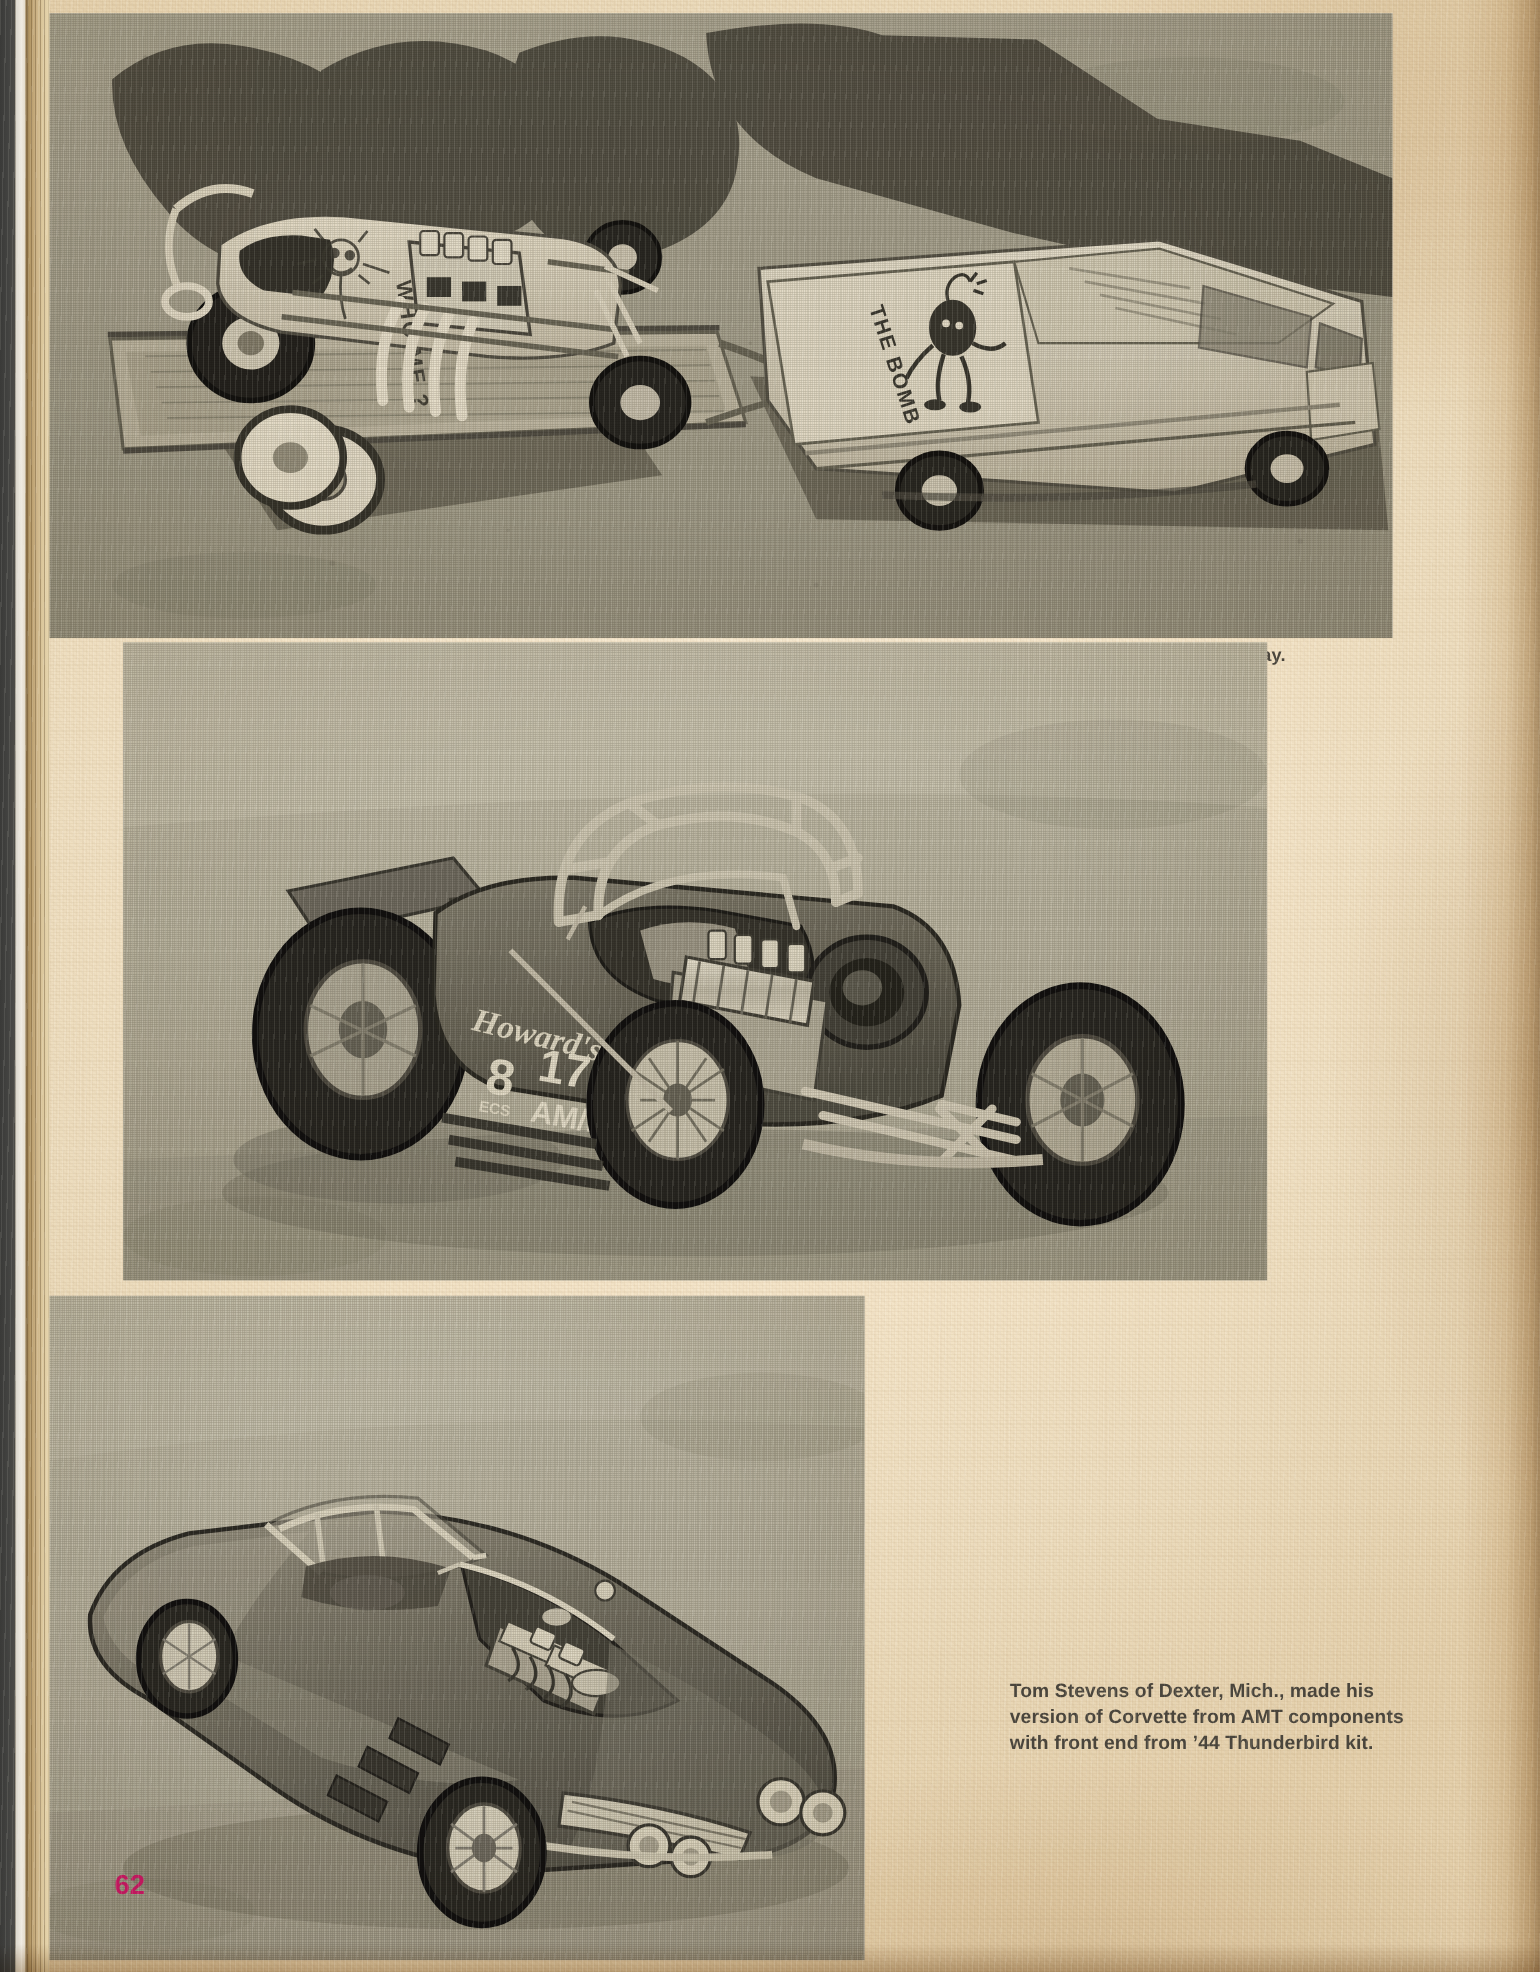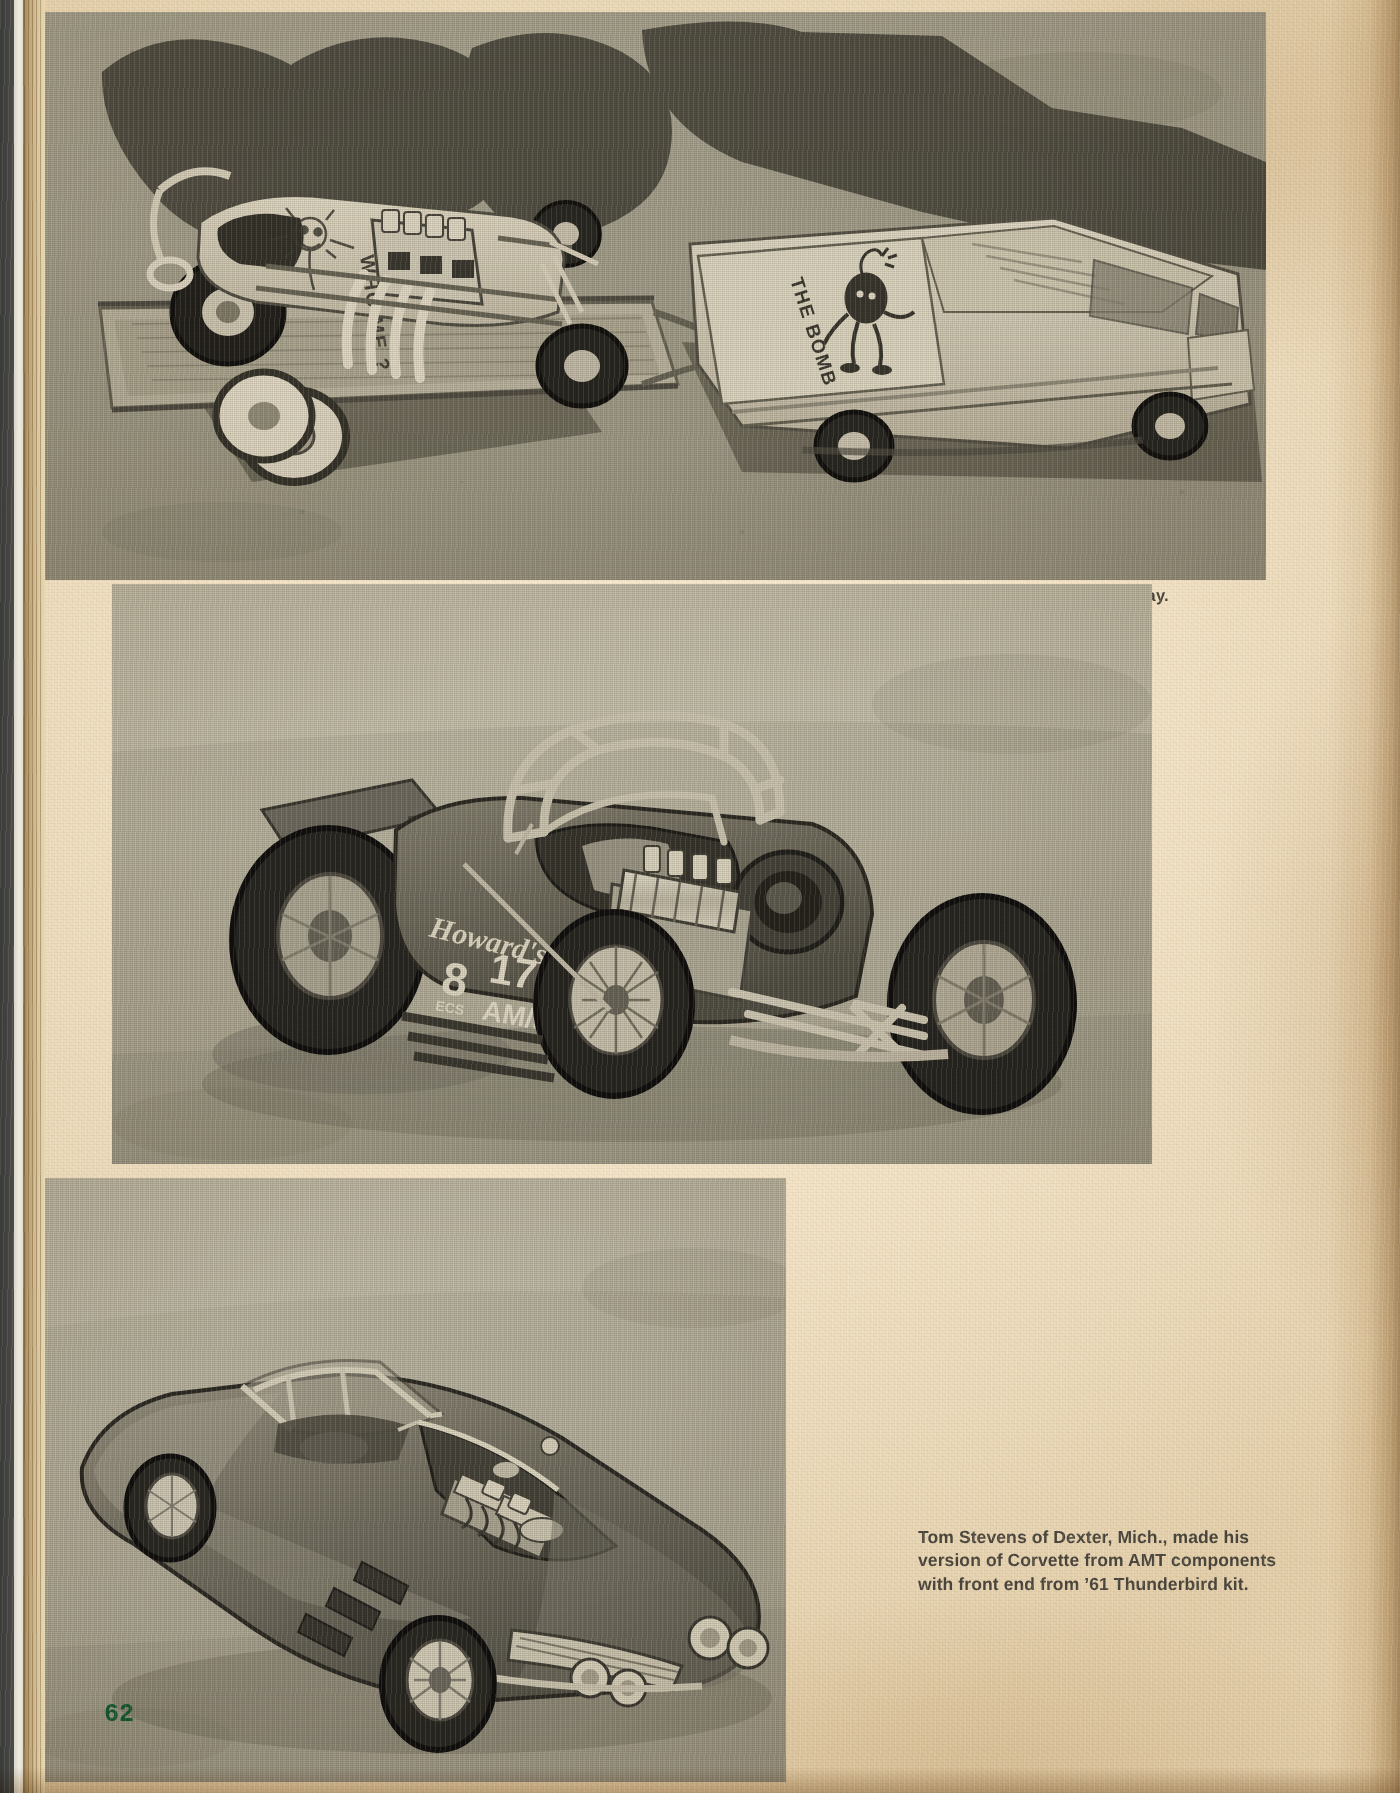--- a/index.html
+++ b/index.html
@@ -590,7 +590,7 @@
     <div class="photo-fade"></div>
   </div>
 
-  <div class="cap" id="cap-bottom">Tom Stevens of Dexter, Mich., made his version of Corvette from AMT components with front end from ’61 Thunderbird kit.</div>
+  <div class="cap" id="cap-bottom">Tom Stevens of Dexter, Mich., made his version of Corvette from AMT components with front end from ’44 Thunderbird kit.</div>
 
   <div id="page-number">62</div>
 

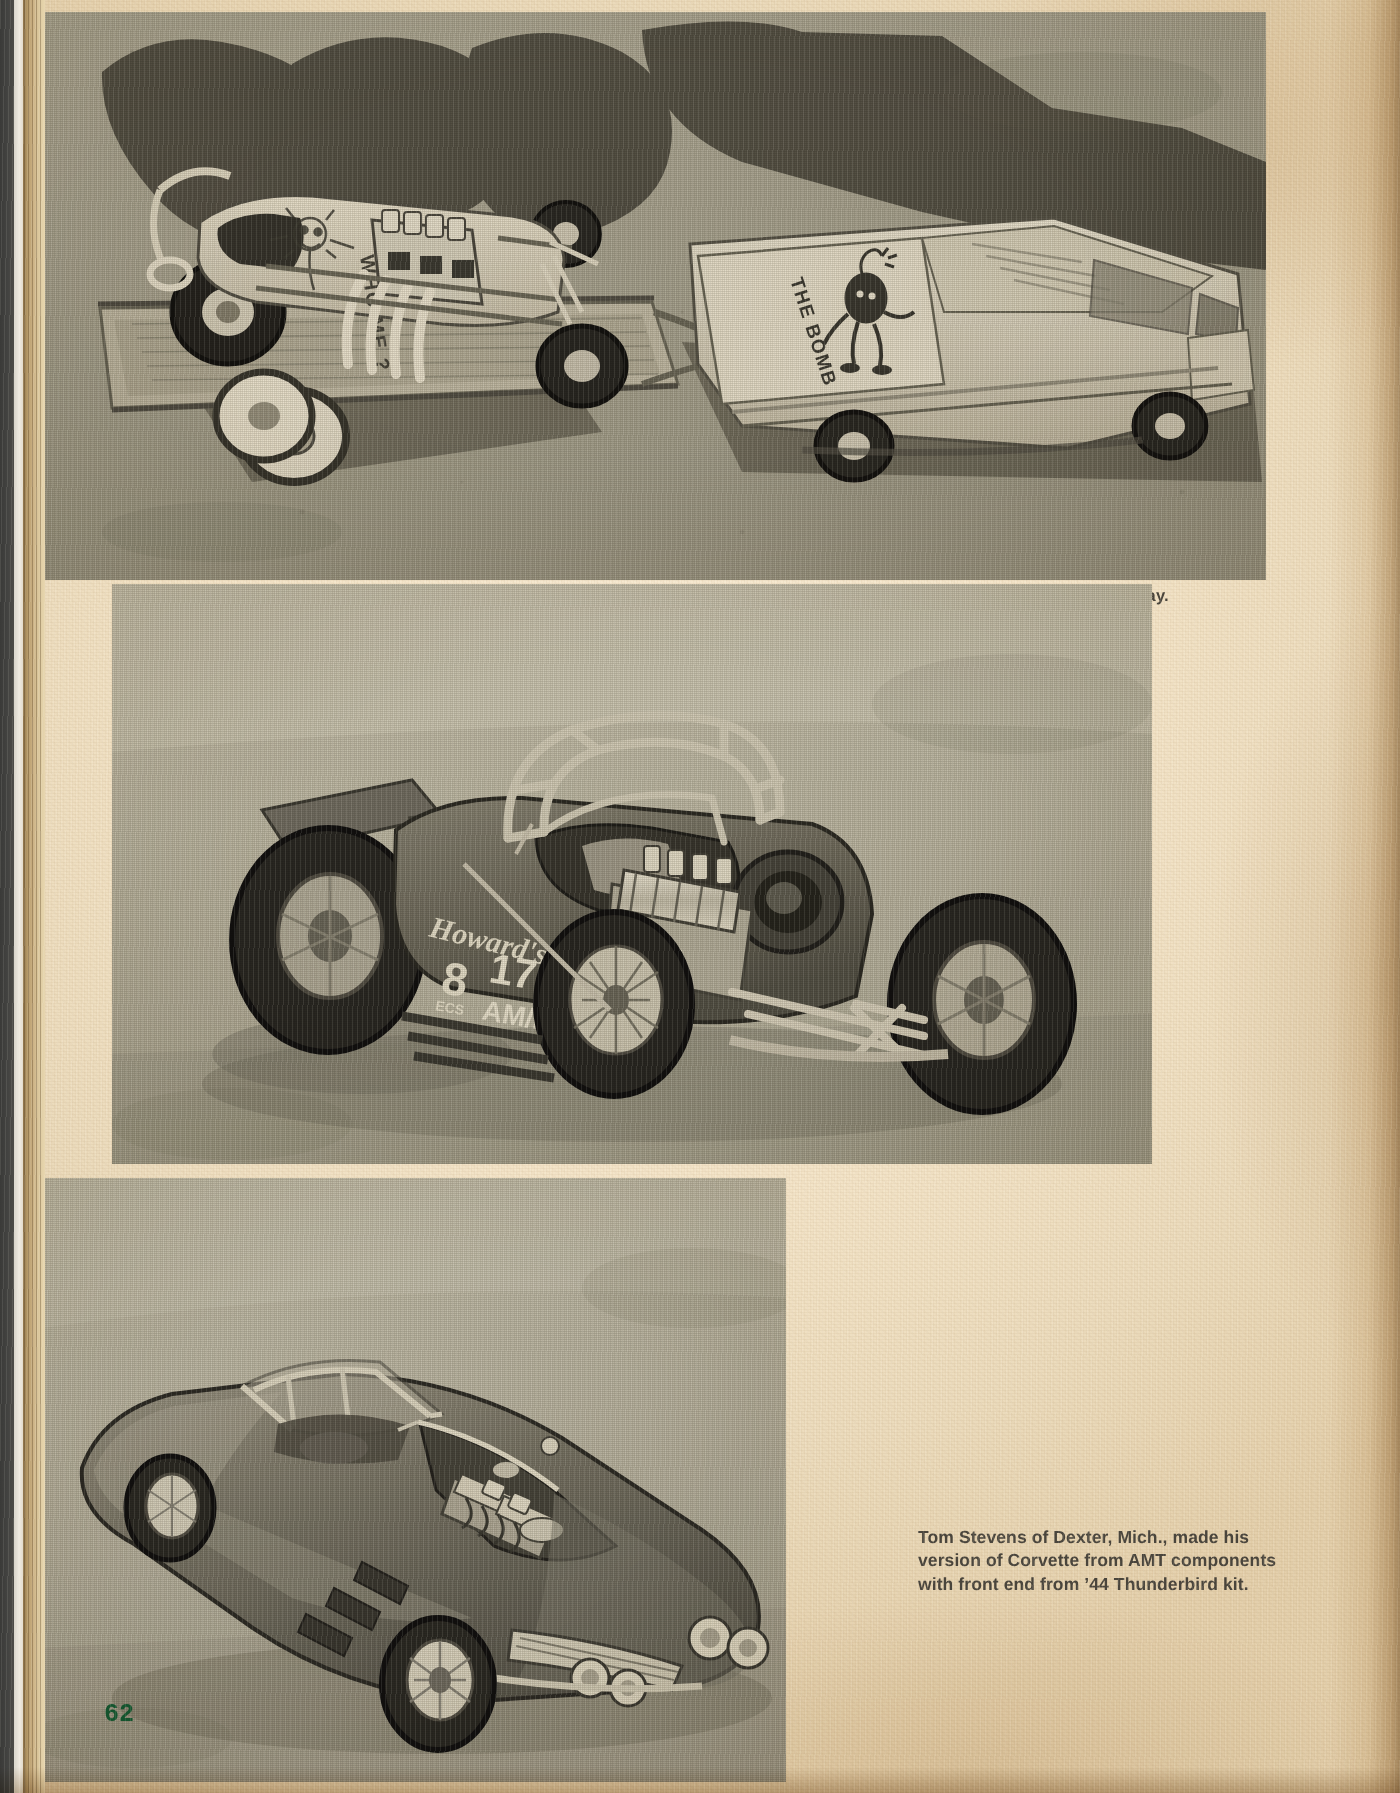--- a/index.html
+++ b/index.html
@@ -88,8 +88,8 @@
   }
   #page-number{
     position:absolute;left:104px;top:1700px;
-    font-size:25px;font-weight:bold;color:#14532d;
-    font-family:Liberation Mono, monospace;
+    font-size:25px;font-weight:bold;color:#be185d;
+    font-family:Liberation Sans, sans-serif;
   }
 
   .ink-wear{position:absolute;inset:0;pointer-events:none;mix-blend-mode:screen;opacity:.10;

